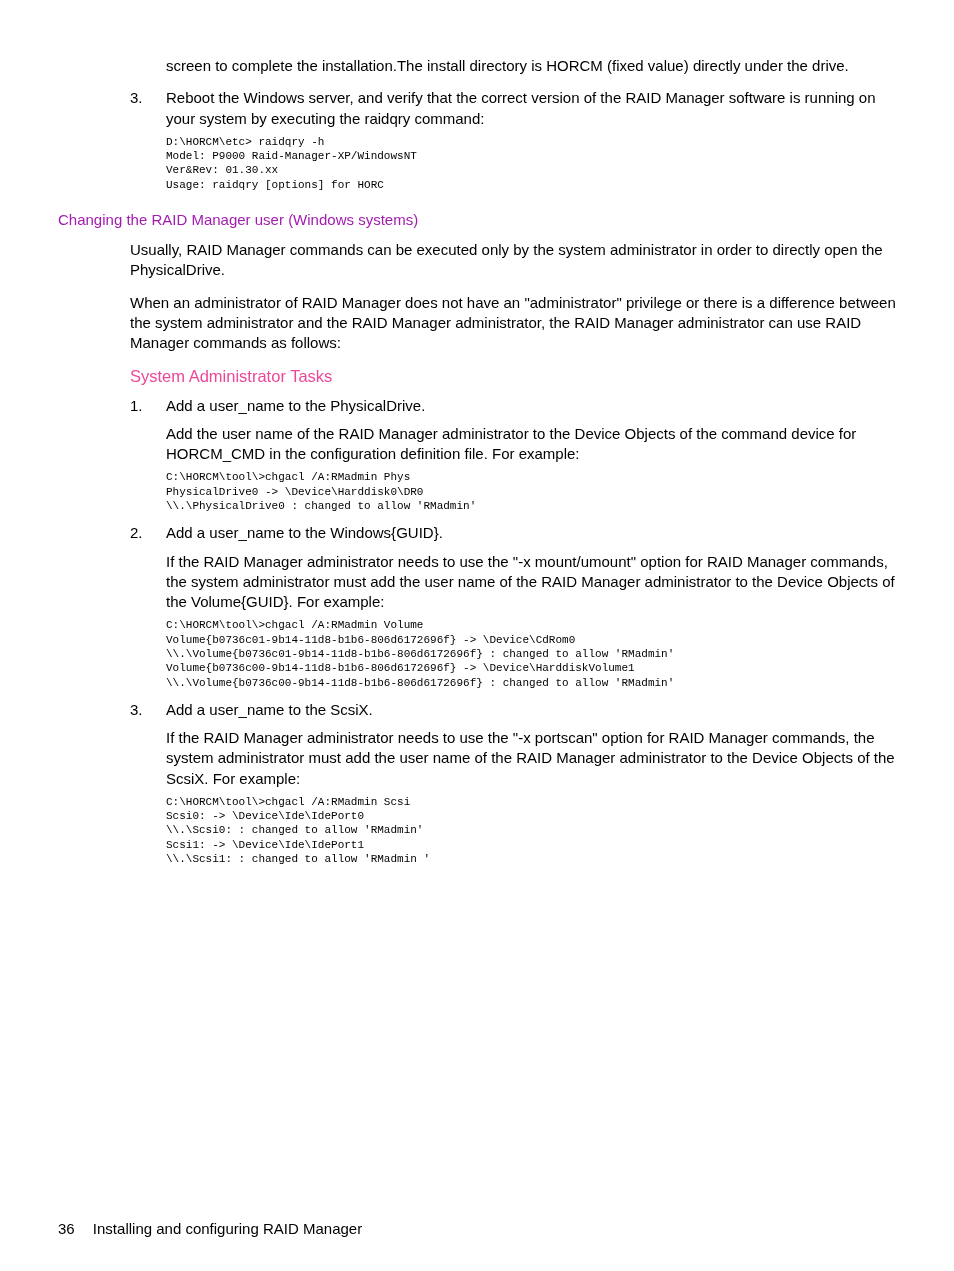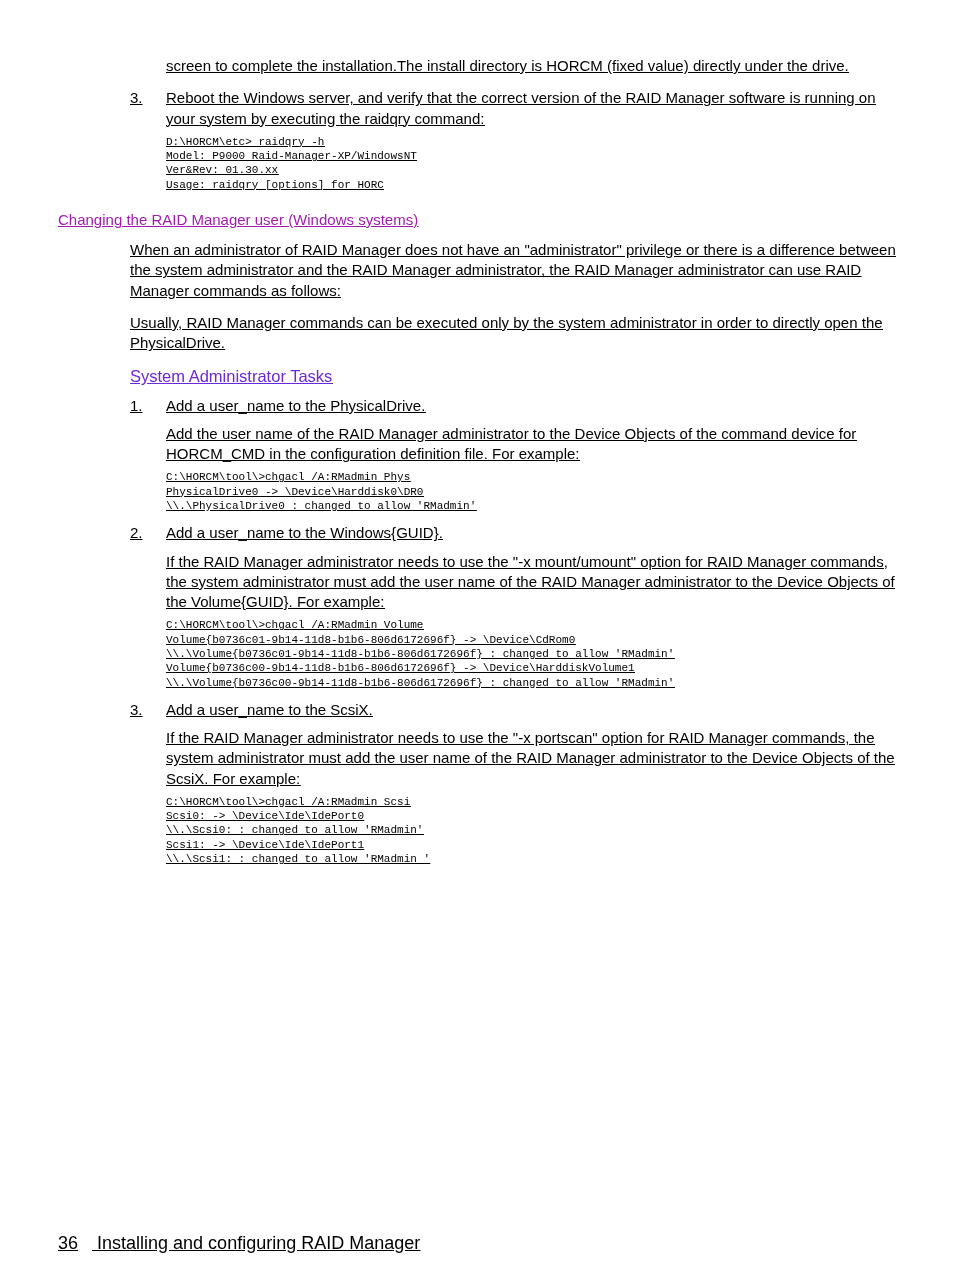--- a/index.html
+++ b/index.html
@@ -2,7 +2,7 @@
 <html><head>
 <meta charset="utf-8">
 <style>
-  * { box-sizing: border-box; margin: 0; padding: 0; text-decoration: underline; }
+  * { box-sizing: border-box; margin: 0; padding: 0; }
   body {
     font-family: Arial, Helvetica, sans-serif;
     background: #fff;

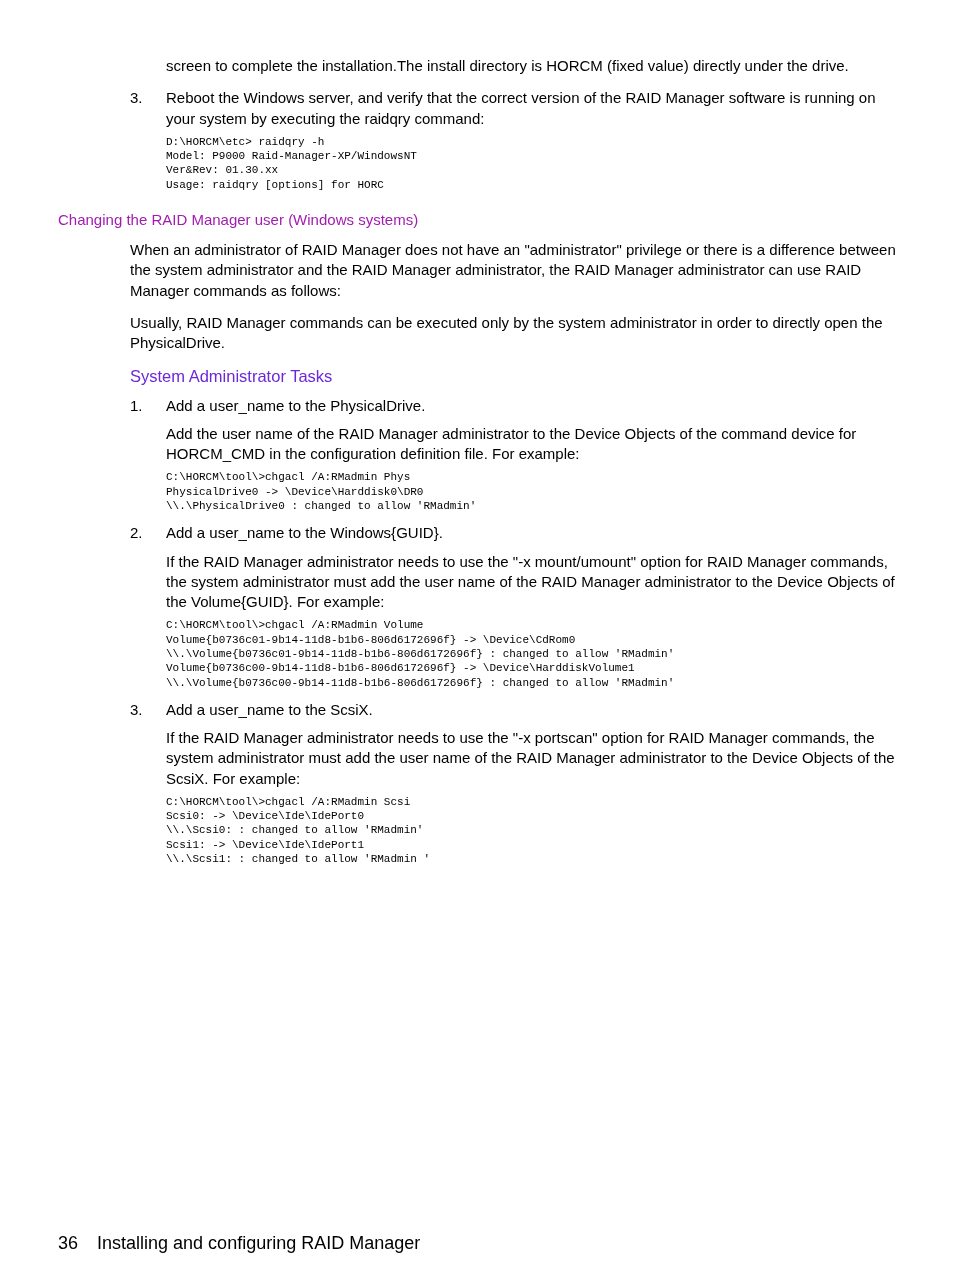--- a/index.html
+++ b/index.html
@@ -102,8 +102,8 @@
   <h2 class="sec">Changing the RAID Manager user (Windows systems)</h2>
 
   <div class="outer-body">
+    <p class="para">Usually, RAID Manager commands can be executed only by the system administrator in order to directly open the PhysicalDrive.</p>
     <p class="para">When an administrator of RAID Manager does not have an "administrator" privilege or there is a difference between the system administrator and the RAID Manager administrator, the RAID Manager administrator can use RAID Manager commands as follows:</p>
-    <p class="para">Usually, RAID Manager commands can be executed only by the system administrator in order to directly open the PhysicalDrive.</p>
 
     <h3 class="subsec">System Administrator Tasks</h3>
 

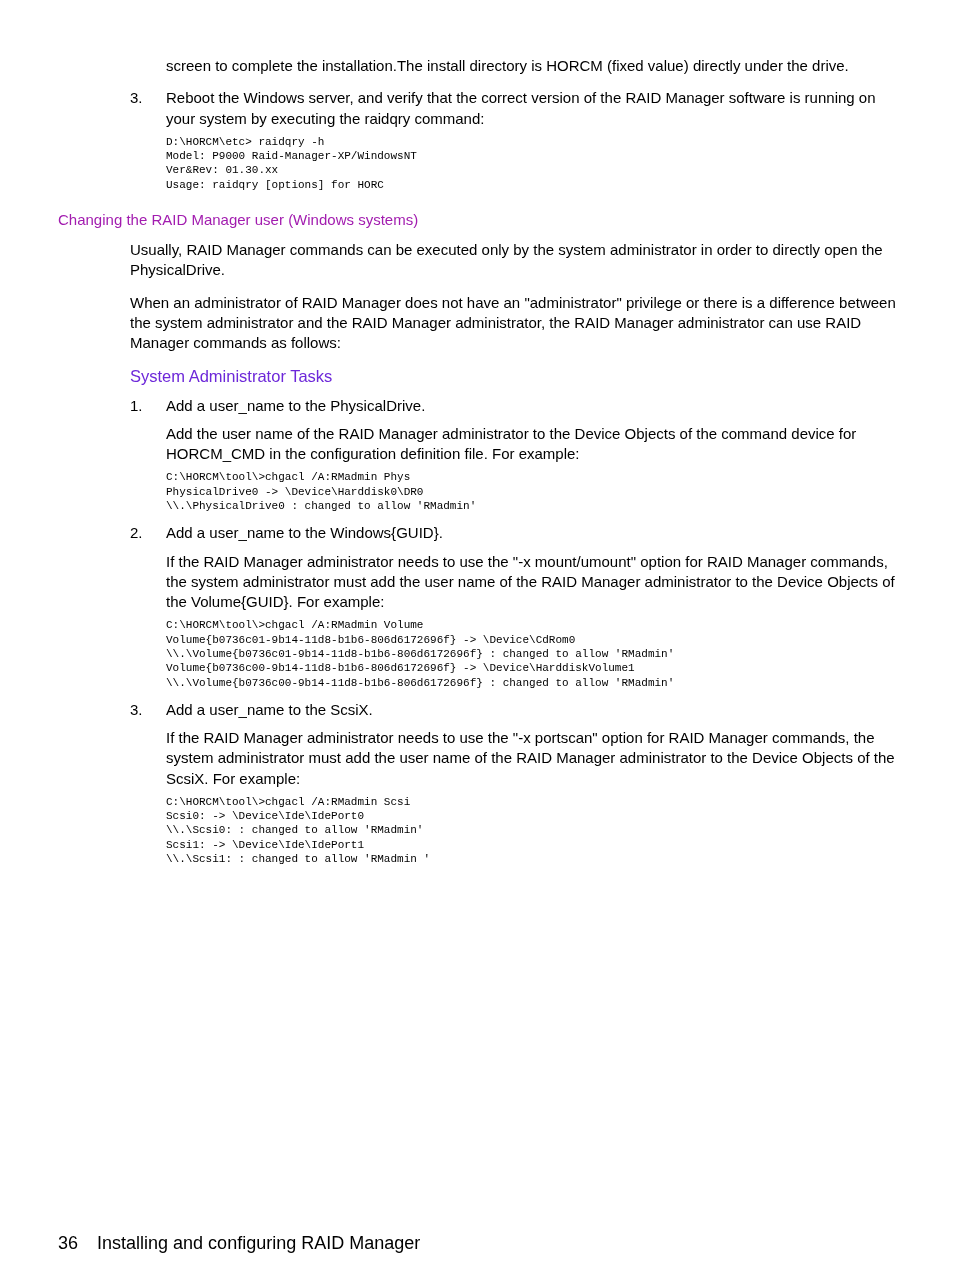--- a/index.html
+++ b/index.html
@@ -52,7 +52,7 @@
   }
   h3.subsec {
     font-weight: normal;
-    color: #6d28d9;
+    color: #ec4899;
     font-size: 16.5px;
     margin: 0 0 8px 0;
     margin-left: 0;

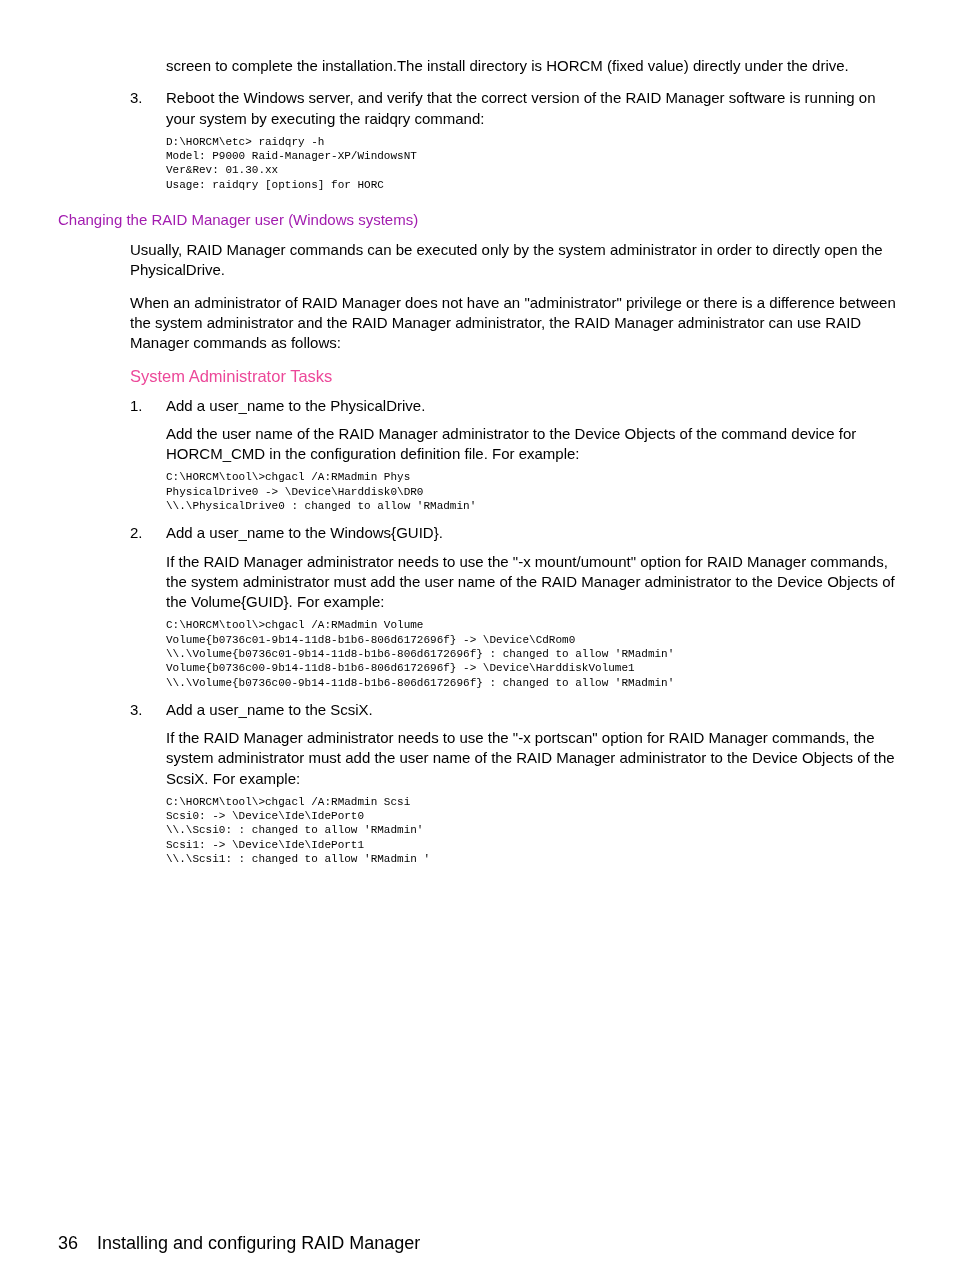--- a/index.html
+++ b/index.html
@@ -66,8 +66,8 @@
   .footer {
     position: absolute;
     left: 58px;
-    bottom: 16px;
-    font-size: 18px;
+    bottom: 32px;
+    font-size: 15px;
     text-align: center;
   }
   .footer .pnum {

